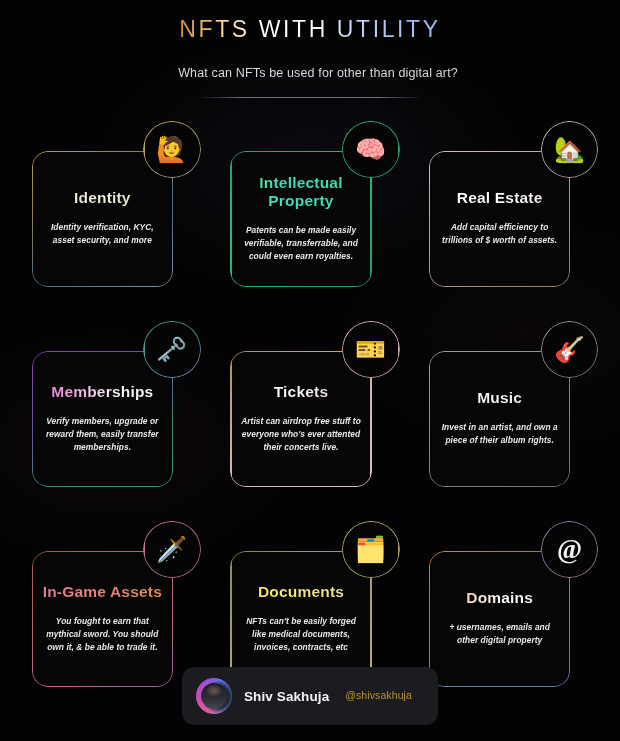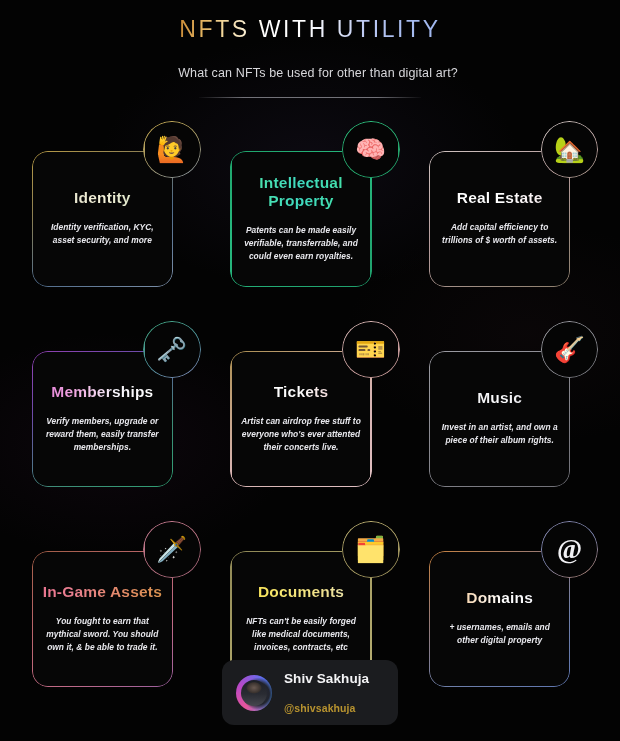--- a/index.html
+++ b/index.html
@@ -216,7 +216,7 @@
       linear-gradient(180deg, #1d1f26 0%, #2a2c33 55%, #45474e 100%);
   }
 
-  .author-text { display: flex; flex-direction: column; gap: 16px; }
+  .author-text { display: flex; flex-direction: row; gap: 16px; }
   .author-name { font-size: 13.5px; font-weight: bold; color: #f4f4f6; letter-spacing: 0.1px; }
   .author-handle { font-size: 10.5px; font-weight: bold; color: #b8932f; letter-spacing: 0.1px; }
 </style>

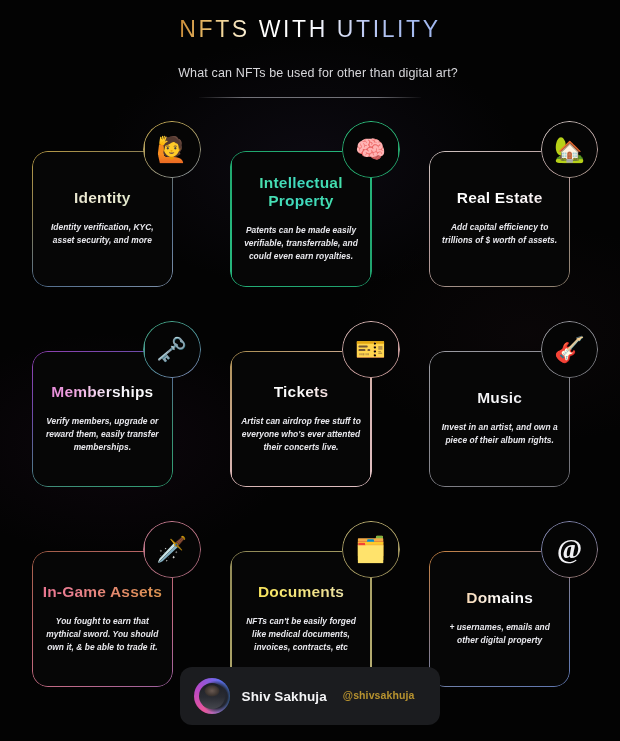--- a/index.html
+++ b/index.html
@@ -218,7 +218,7 @@
 
   .author-text { display: flex; flex-direction: row; gap: 16px; }
   .author-name { font-size: 13.5px; font-weight: bold; color: #f4f4f6; letter-spacing: 0.1px; }
-  .author-handle { font-size: 10.5px; font-weight: bold; color: #b8932f; letter-spacing: 0.1px; }
+  .author-handle { font-size: 10.5px; font-weight: normal; color: #b8932f; letter-spacing: 0.1px; }
 </style>
 </head>
 <body>

